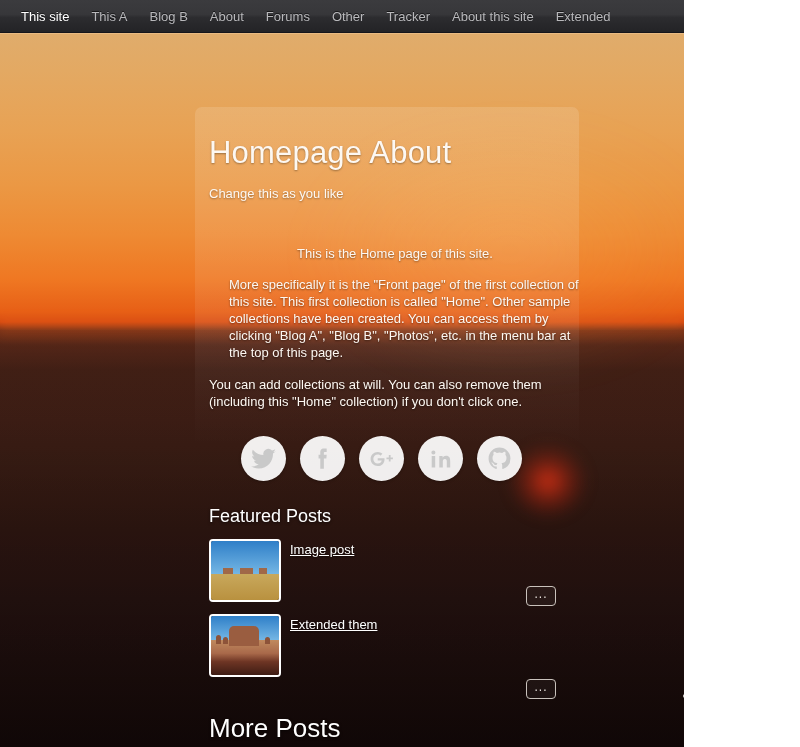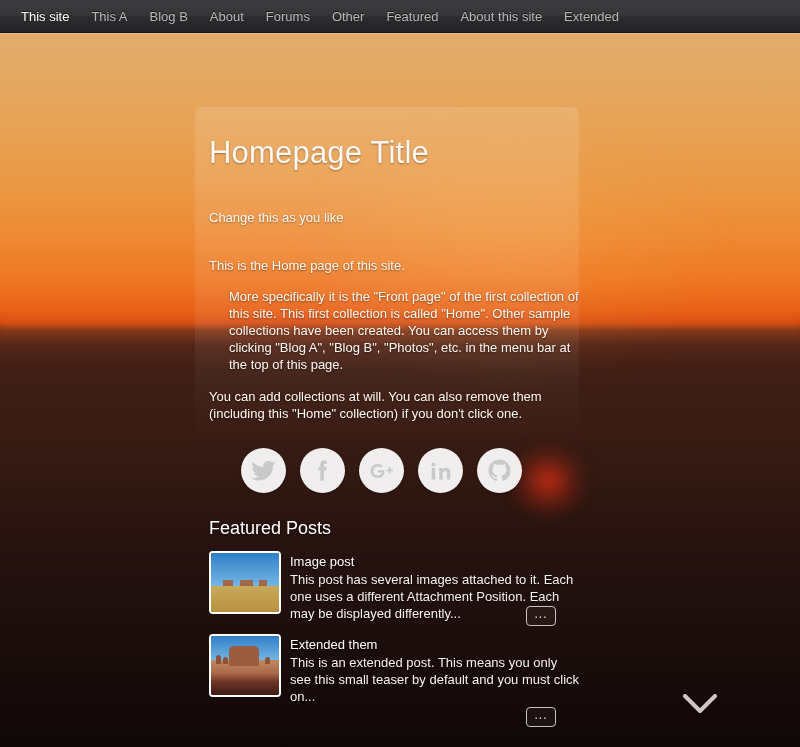--- a/index.html
+++ b/index.html
@@ -14,7 +14,7 @@
   
   #page {
     position: relative;
-    width: 800px;
+    width: 684px;
     height: 747px;
     overflow: hidden;
     background: #4d7c0f;

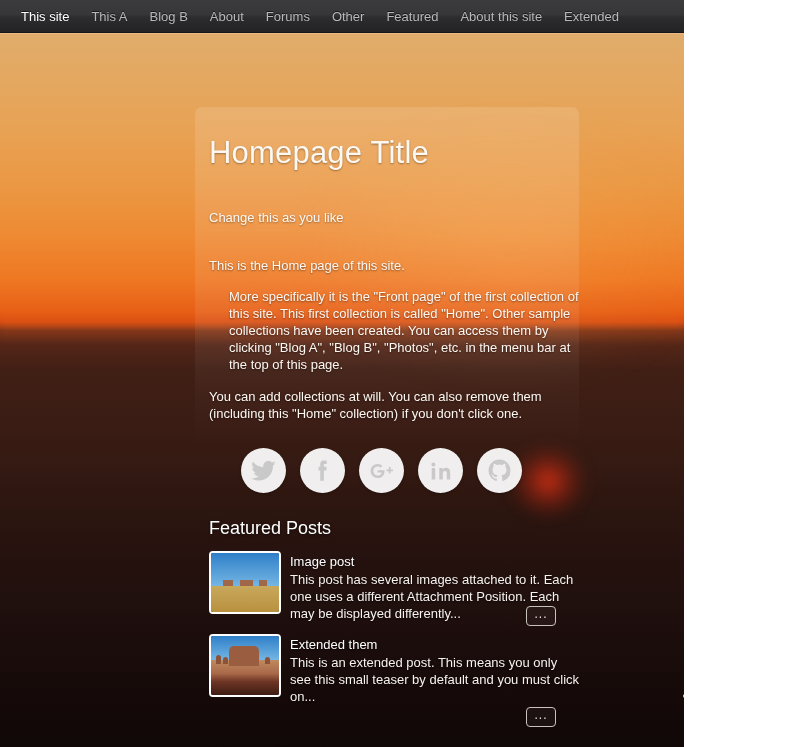--- a/index.html
+++ b/index.html
@@ -326,7 +326,7 @@
     <a class="nav-item">About</a>
     <a class="nav-item">Forums</a>
     <a class="nav-item">Other</a>
-    <a class="nav-item">Featured</a>
+    <a class="nav-item">Tracker</a>
     <a class="nav-item">About this site</a>
     <a class="nav-item">Extended</a>
   </nav>

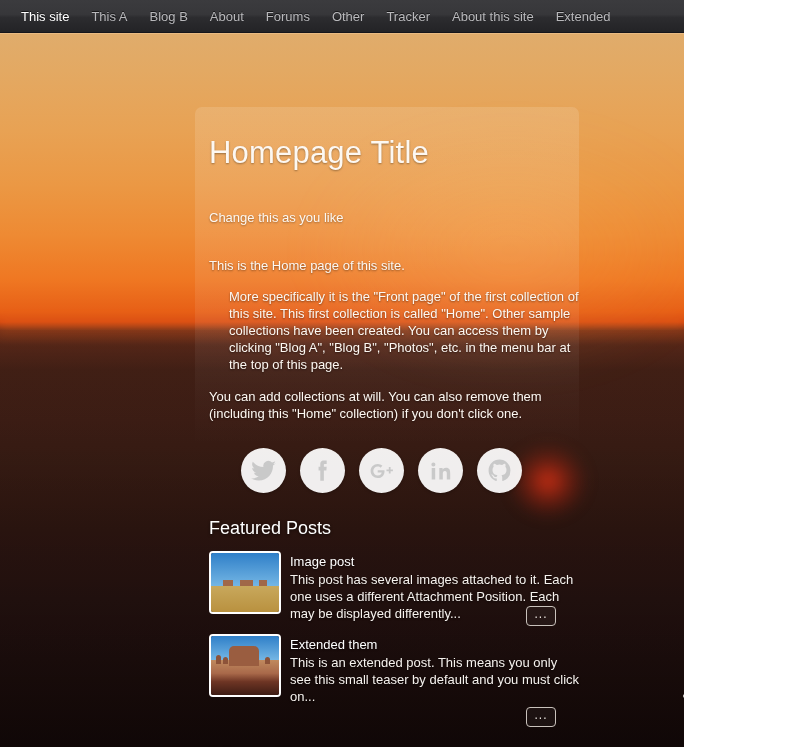--- a/index.html
+++ b/index.html
@@ -336,7 +336,7 @@
   <div id="content">
     <div class="inner">
 
-      <h1 id="page-title">Homepage Title</h1>
+      <h1 id="page-title">Homepage About</h1>
 
       <div id="subtitle">Change this as you like</div>
 

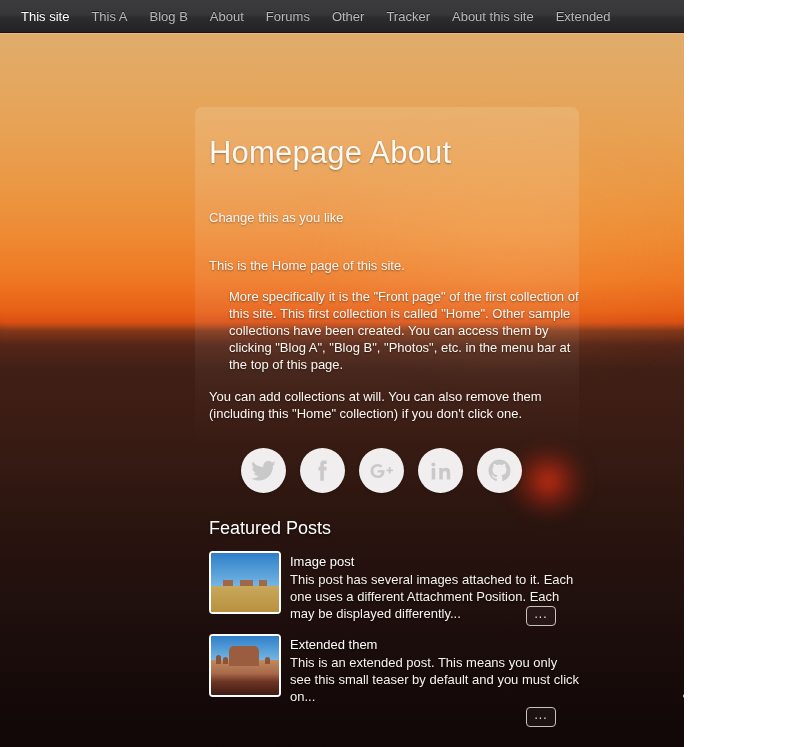--- a/index.html
+++ b/index.html
@@ -163,7 +163,7 @@
   #subtitle {
     font-size: 13px;
     color: #fdf8f2;
-    margin-top: 40px;
+    margin-top: 16px;
     text-shadow: 0 1px 2px rgba(0,0,0,0.35);
   }
 

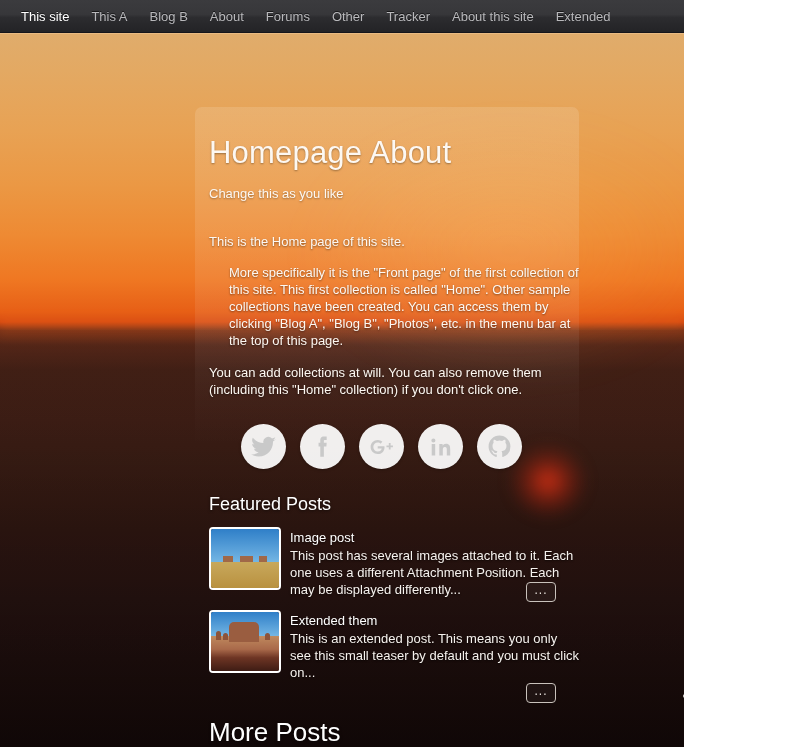--- a/index.html
+++ b/index.html
@@ -173,7 +173,7 @@
     color: #fdf8f2;
     text-shadow: 0 1px 2px rgba(0,0,0,0.45);
   }
-  .body-para.p1 { margin-top: 32px; }
+  .body-para.p1 { margin-top: 44px; text-align: center; }
   .body-para.p2 { margin-top: 14px; margin-left: 20px; }
   .body-para.p3 { margin-top: 15px; }
 

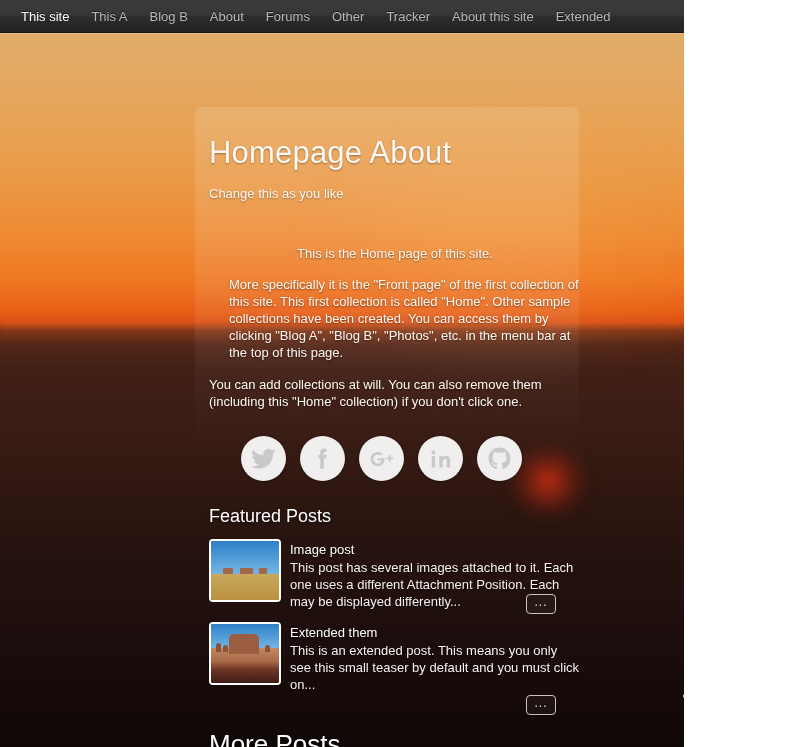--- a/index.html
+++ b/index.html
@@ -259,6 +259,7 @@
   .post-title {
     font-size: 13px;
     color: #ffffff;
+    text-decoration: underline;
     cursor: pointer;
     display: inline-block;
     text-shadow: 0 1px 2px rgba(0,0,0,0.6);

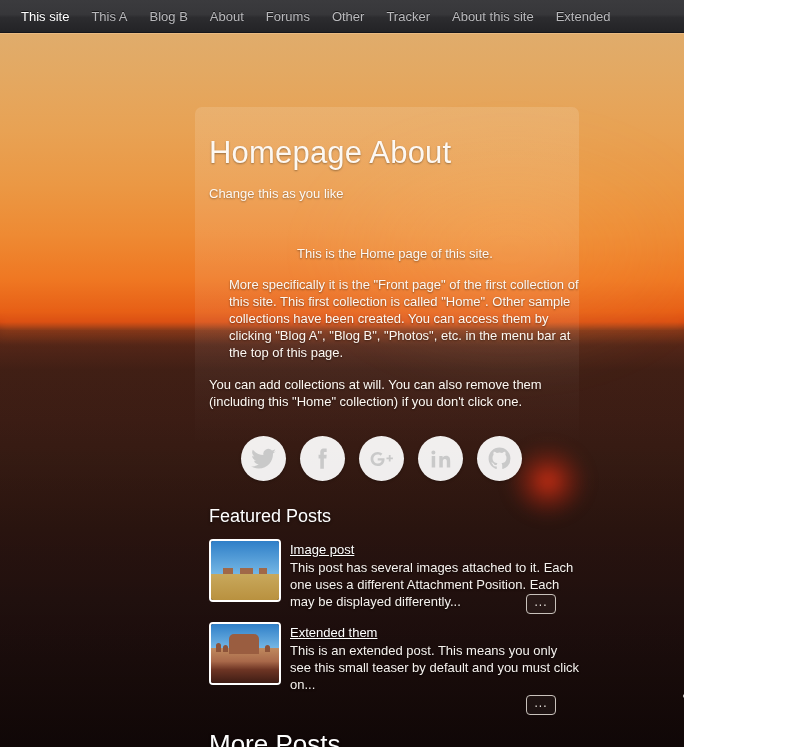--- a/index.html
+++ b/index.html
@@ -402,7 +402,6 @@
         </div>
         <div class="post-body">
           <a class="post-title">Image post</a>
-          <div class="post-excerpt">This post has several images attached to it. Each one uses a different Attachment Position. Each may be displayed differently...</div>
         </div>
         <div class="more-btn">...</div>
       </div>

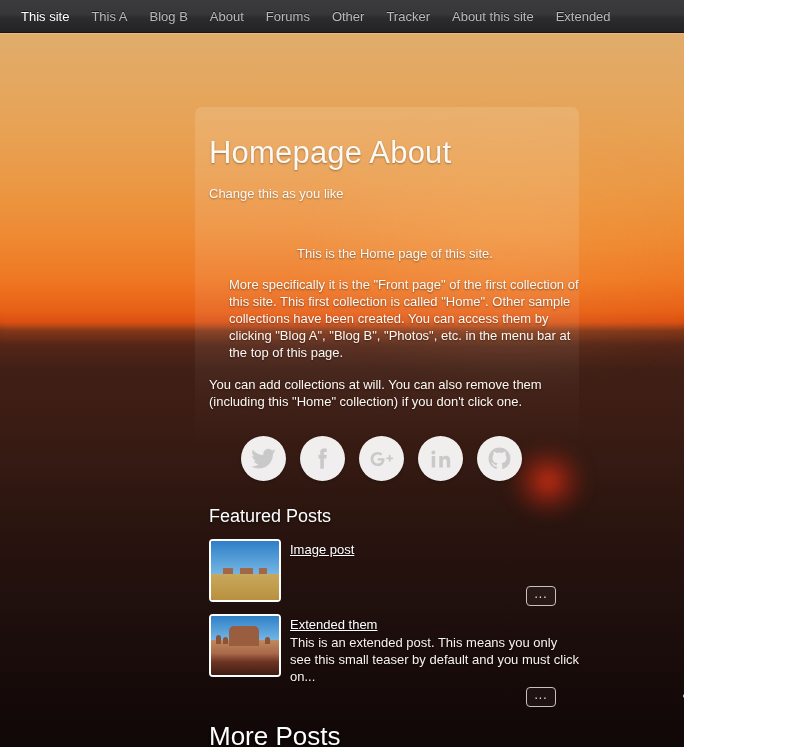--- a/index.html
+++ b/index.html
@@ -417,7 +417,6 @@
         </div>
         <div class="post-body">
           <a class="post-title">Extended them</a>
-          <div class="post-excerpt">This is an extended post. This means you only see this small teaser by default and you must click on...</div>
         </div>
         <div class="more-btn">...</div>
       </div>

